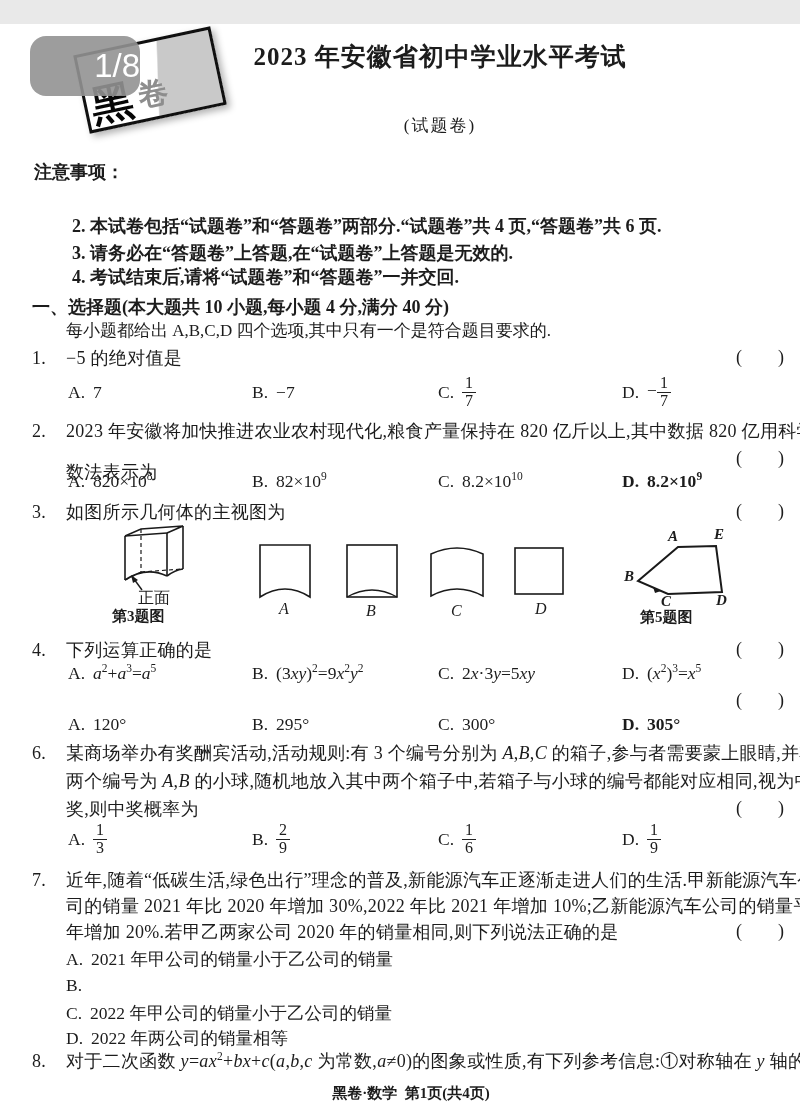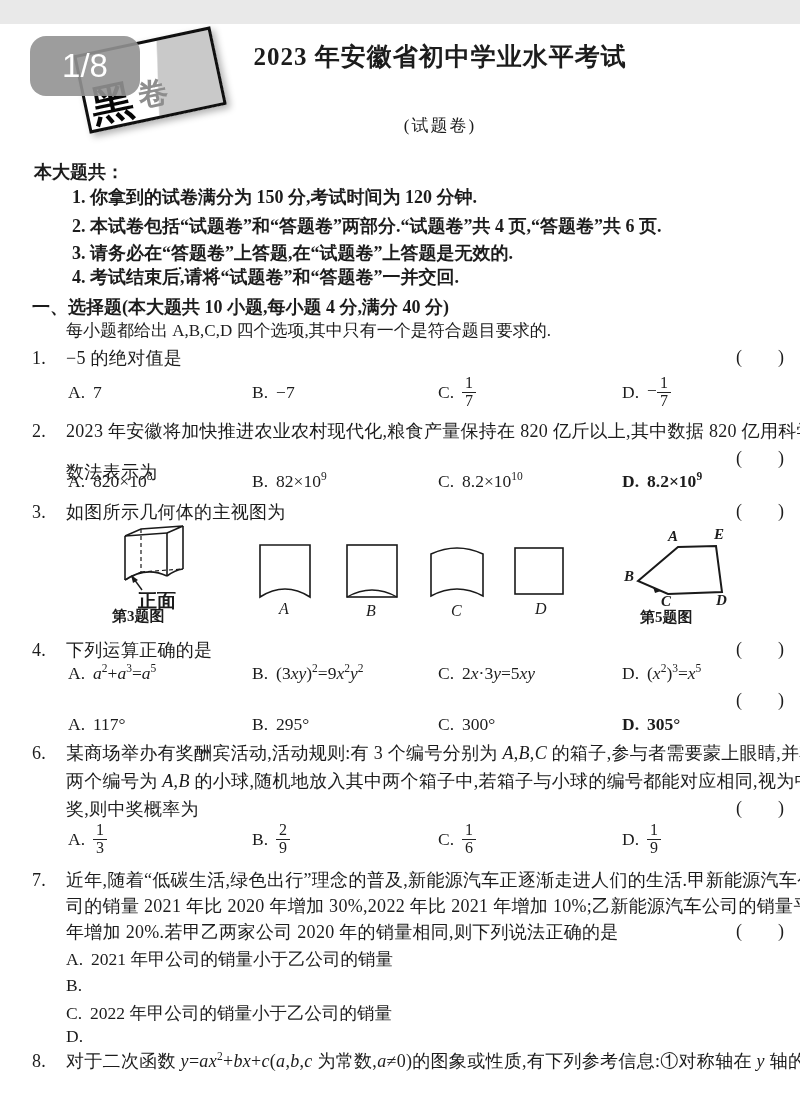--- a/index.html
+++ b/index.html
@@ -24,7 +24,7 @@
              font-family:"Liberation Sans",sans-serif;}
   .badge{position:absolute;left:30px;top:36px;width:110px;height:60px;z-index:2;
          background:rgba(146,146,146,.9);border-radius:16px;
-         display:flex;align-items:center;justify-content:center;
+         display:flex;align-items:center;justify-content:flex-end;
          color:#fff;font-size:33px;font-family:"Liberation Sans",sans-serif;}
   
   .notice-h{left:34px;top:160px;font-size:18px;font-weight:700;}

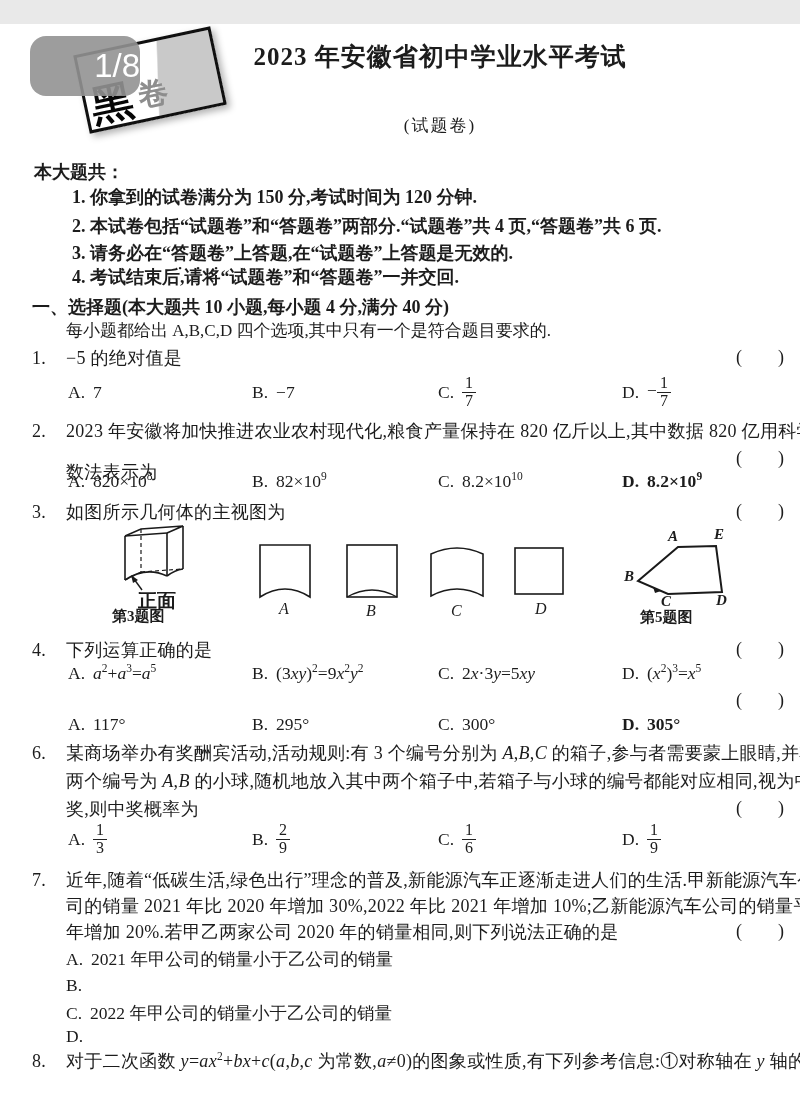--- a/index.html
+++ b/index.html
@@ -76,7 +76,7 @@
   <div class="abs title">2023 年安徽省初中学业水平考试</div>
   <div class="abs papertype">(试题卷)</div>
 
-  <div class="abs notice-h">本大题共：</div>
+  <div class="abs notice-h">注意事项：</div>
   <div class="abs notice" style="top:185px">1. 你拿到的试卷满分为 150 分,考试时间为 120 分钟.</div>
   <div class="abs notice" style="top:214px">2. 本试卷包括“试题卷”和“答题卷”两部分.“试题卷”共 4 页,“答题卷”共 6 页.</div>
   <div class="abs notice" style="top:241px">3. 请务必在“<span class="emph">答题卷</span>”上答题,在“试题卷”上答题是无效的.</div>

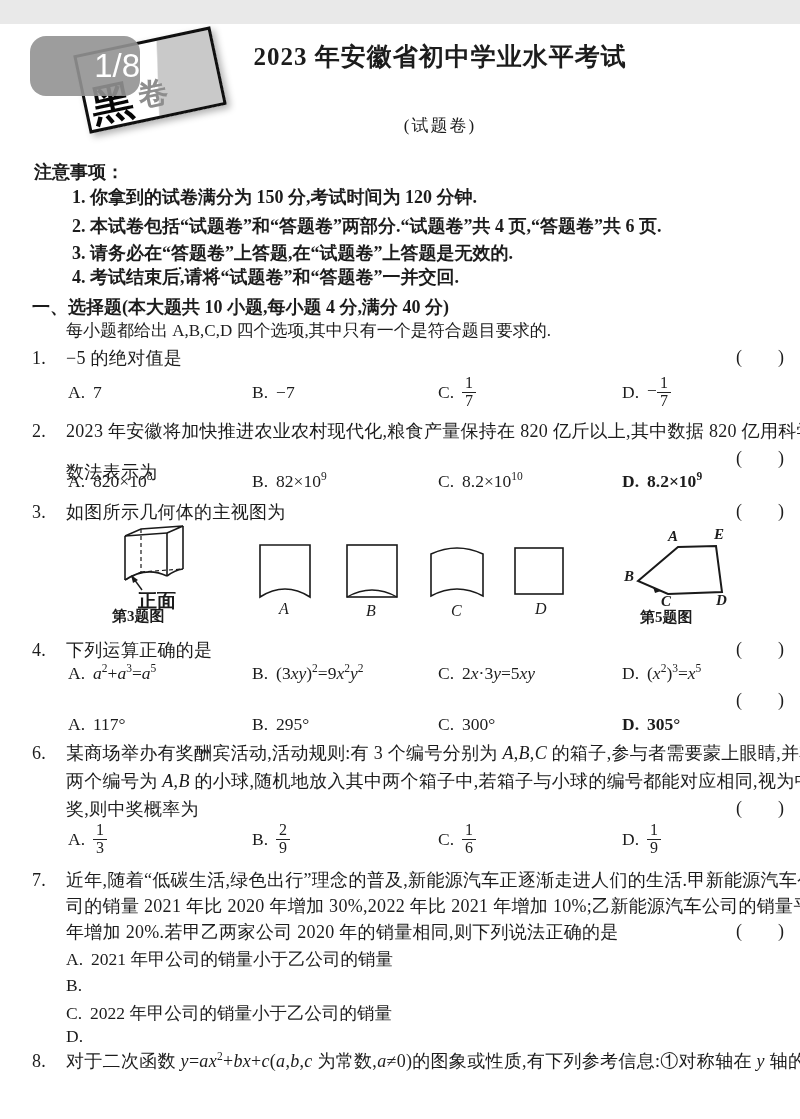--- a/index.html
+++ b/index.html
@@ -77,7 +77,6 @@
   <div class="abs papertype">(试题卷)</div>
 
   <div class="abs notice-h">注意事项：</div>
-  <div class="abs notice" style="top:185px">1. 你拿到的试卷满分为 150 分,考试时间为 120 分钟.</div>
   <div class="abs notice" style="top:214px">2. 本试卷包括“试题卷”和“答题卷”两部分.“试题卷”共 4 页,“答题卷”共 6 页.</div>
   <div class="abs notice" style="top:241px">3. 请务必在“<span class="emph">答题卷</span>”上答题,在“试题卷”上答题是无效的.</div>
   <div class="abs notice" style="top:265px">4. 考试结束后,请将“试题卷”和“答题卷”一并交回.</div>

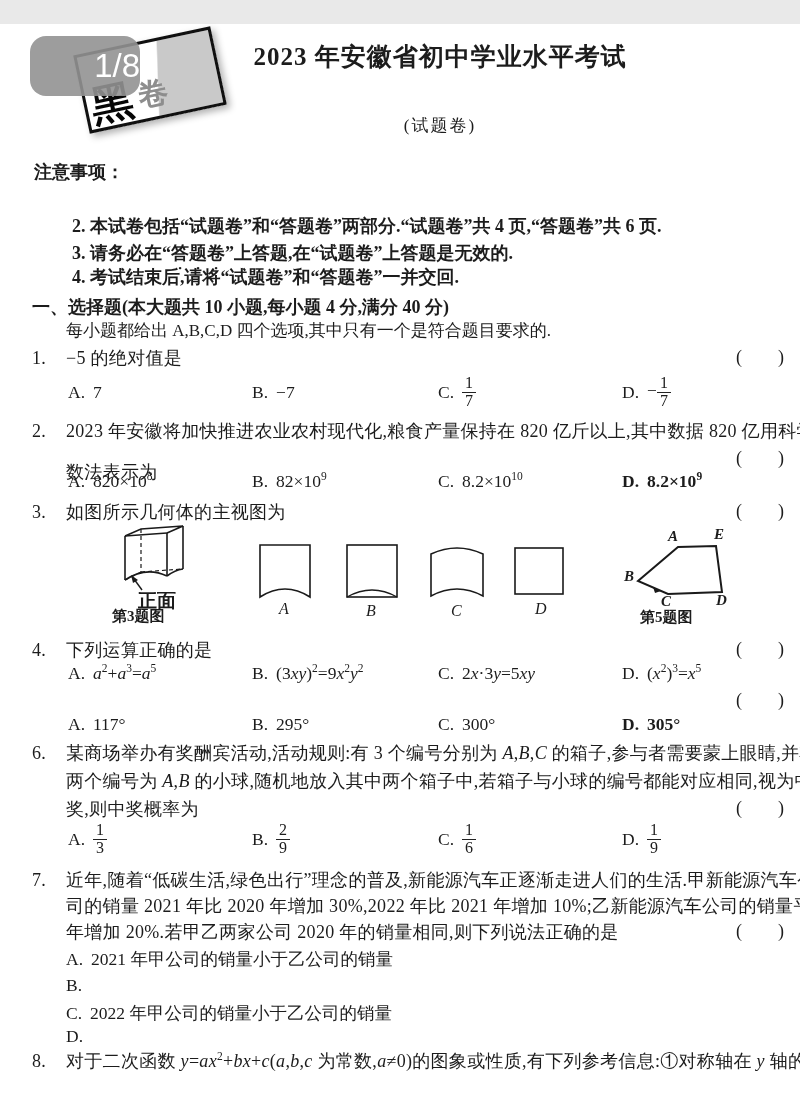--- a/index.html
+++ b/index.html
@@ -52,7 +52,7 @@
   .fn{padding:0 3px;}
   
   .figcap{font-size:15px;font-weight:700;}
-  .figlabel{font-size:19px;font-weight:bold;}
+  .figlabel{font-size:16px;}
   .shape-letter{font-size:16px;font-style:italic;}
   .vx{font-size:15px;font-style:italic;font-weight:600;}
   svg{position:absolute;overflow:visible;}

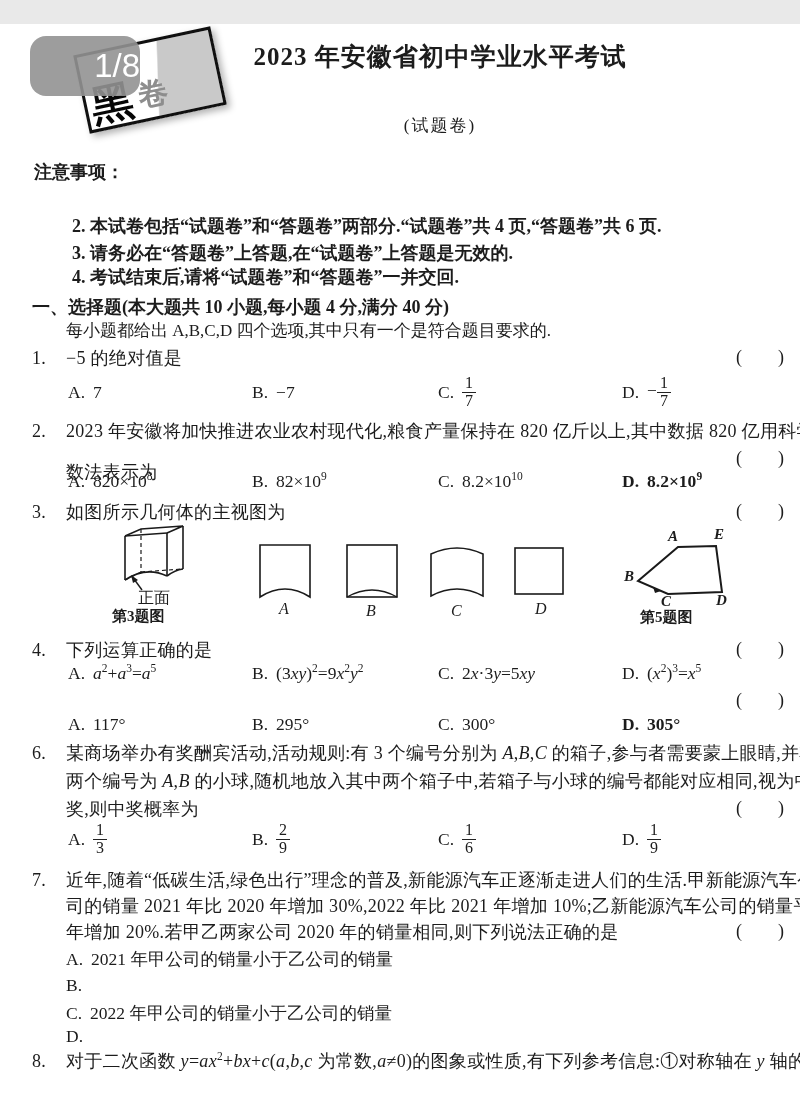--- a/index.html
+++ b/index.html
@@ -160,7 +160,7 @@
   <div class="cell h26" style="left:622px;top:660px"><span>D.</span><span>(<span class="var">x</span><sup>2</sup>)<sup>3</sup>=<span class="var">x</span><sup>5</sup></span></div>
 
   <div class="abs bracket" style="top:690px">(        )</div>
-  <div class="cell" style="left:68px;top:714px"><span>A.</span><span>117°</span></div>
+  <div class="cell" style="left:68px;top:714px"><span>A.</span><span>120°</span></div>
   <div class="cell" style="left:252px;top:714px"><span>B.</span><span>295°</span></div>
   <div class="cell" style="left:438px;top:714px"><span>C.</span><span>300°</span></div>
   <div class="cell" style="left:622px;top:714px" data-bold="true"><span>D.</span><span>305°</span></div>

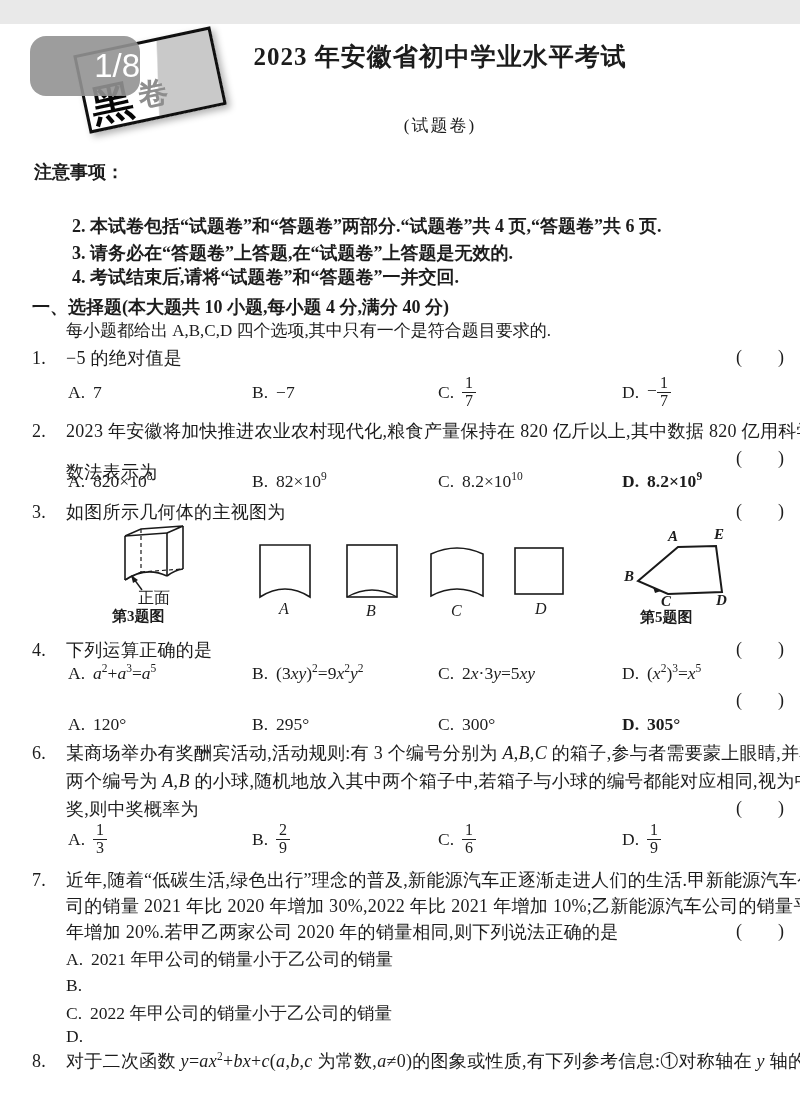--- a/index.html
+++ b/index.html
@@ -181,7 +181,7 @@
   <div class="cell" style="left:66px;top:947px"><span>A.</span><span>2021 年甲公司的销量小于乙公司的销量</span></div>
   <div class="cell" style="left:66px;top:975px"><span>B.</span></div>
   <div class="cell" style="left:66px;top:1001px"><span>C.</span><span>2022 年甲公司的销量小于乙公司的销量</span></div>
-  <div class="cell" style="left:66px;top:1026px"><span>D.</span></div>
+  <div class="cell" style="left:66px;top:1026px"><span>D.</span><span>2022 年两公司的销量相等</span></div>
 
   <div class="abs qline" style="top:1050px"><span class="qnum">8.</span><span>对于二次函数 <span class="var">y</span>=<span class="var">ax</span><sup>2</sup>+<span class="var">bx</span>+<span class="var">c</span>(<span class="var">a</span>,<span class="var">b</span>,<span class="var">c</span> 为常数,<span class="var">a</span>≠0)的图象或性质,有下列参考信息:①对称轴在 <span class="var">y</span> 轴的</span></div>
 

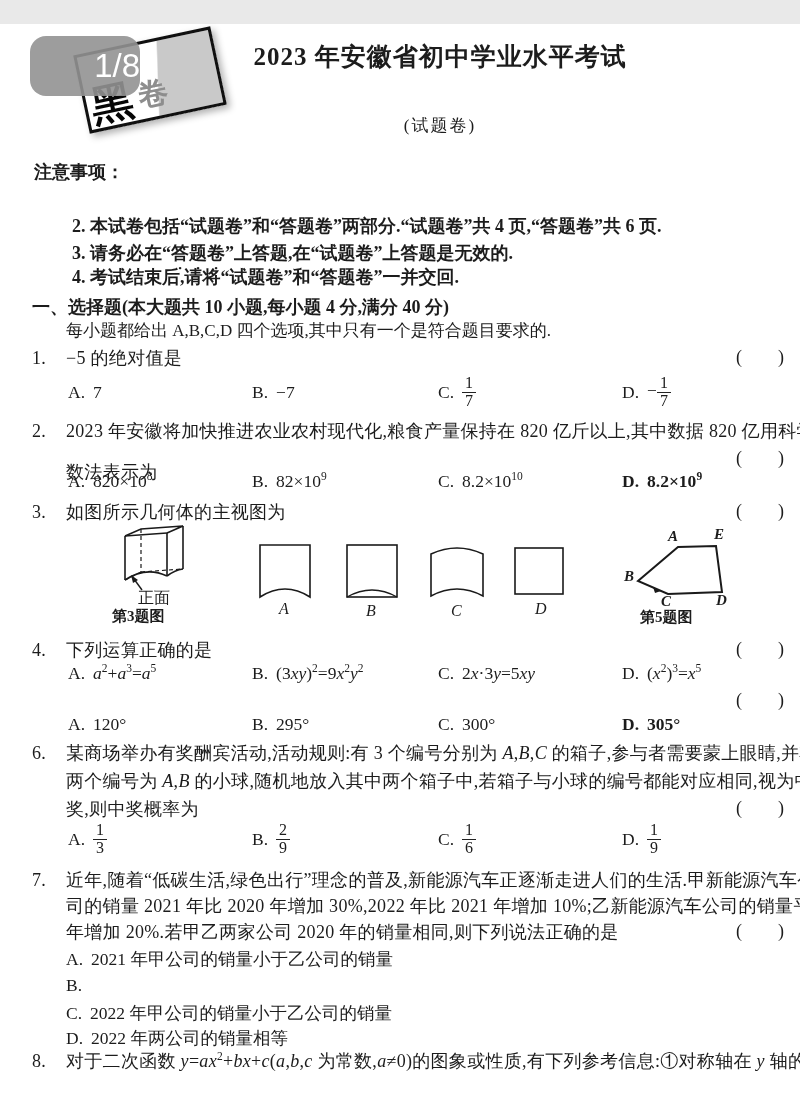--- a/index.html
+++ b/index.html
@@ -185,6 +185,7 @@
 
   <div class="abs qline" style="top:1050px"><span class="qnum">8.</span><span>对于二次函数 <span class="var">y</span>=<span class="var">ax</span><sup>2</sup>+<span class="var">bx</span>+<span class="var">c</span>(<span class="var">a</span>,<span class="var">b</span>,<span class="var">c</span> 为常数,<span class="var">a</span>≠0)的图象或性质,有下列参考信息:①对称轴在 <span class="var">y</span> 轴的</span></div>
 
+  <div class="abs footer">黑卷·数学  第1页(共4页)</div>
 </div>
 
 </body></html>

